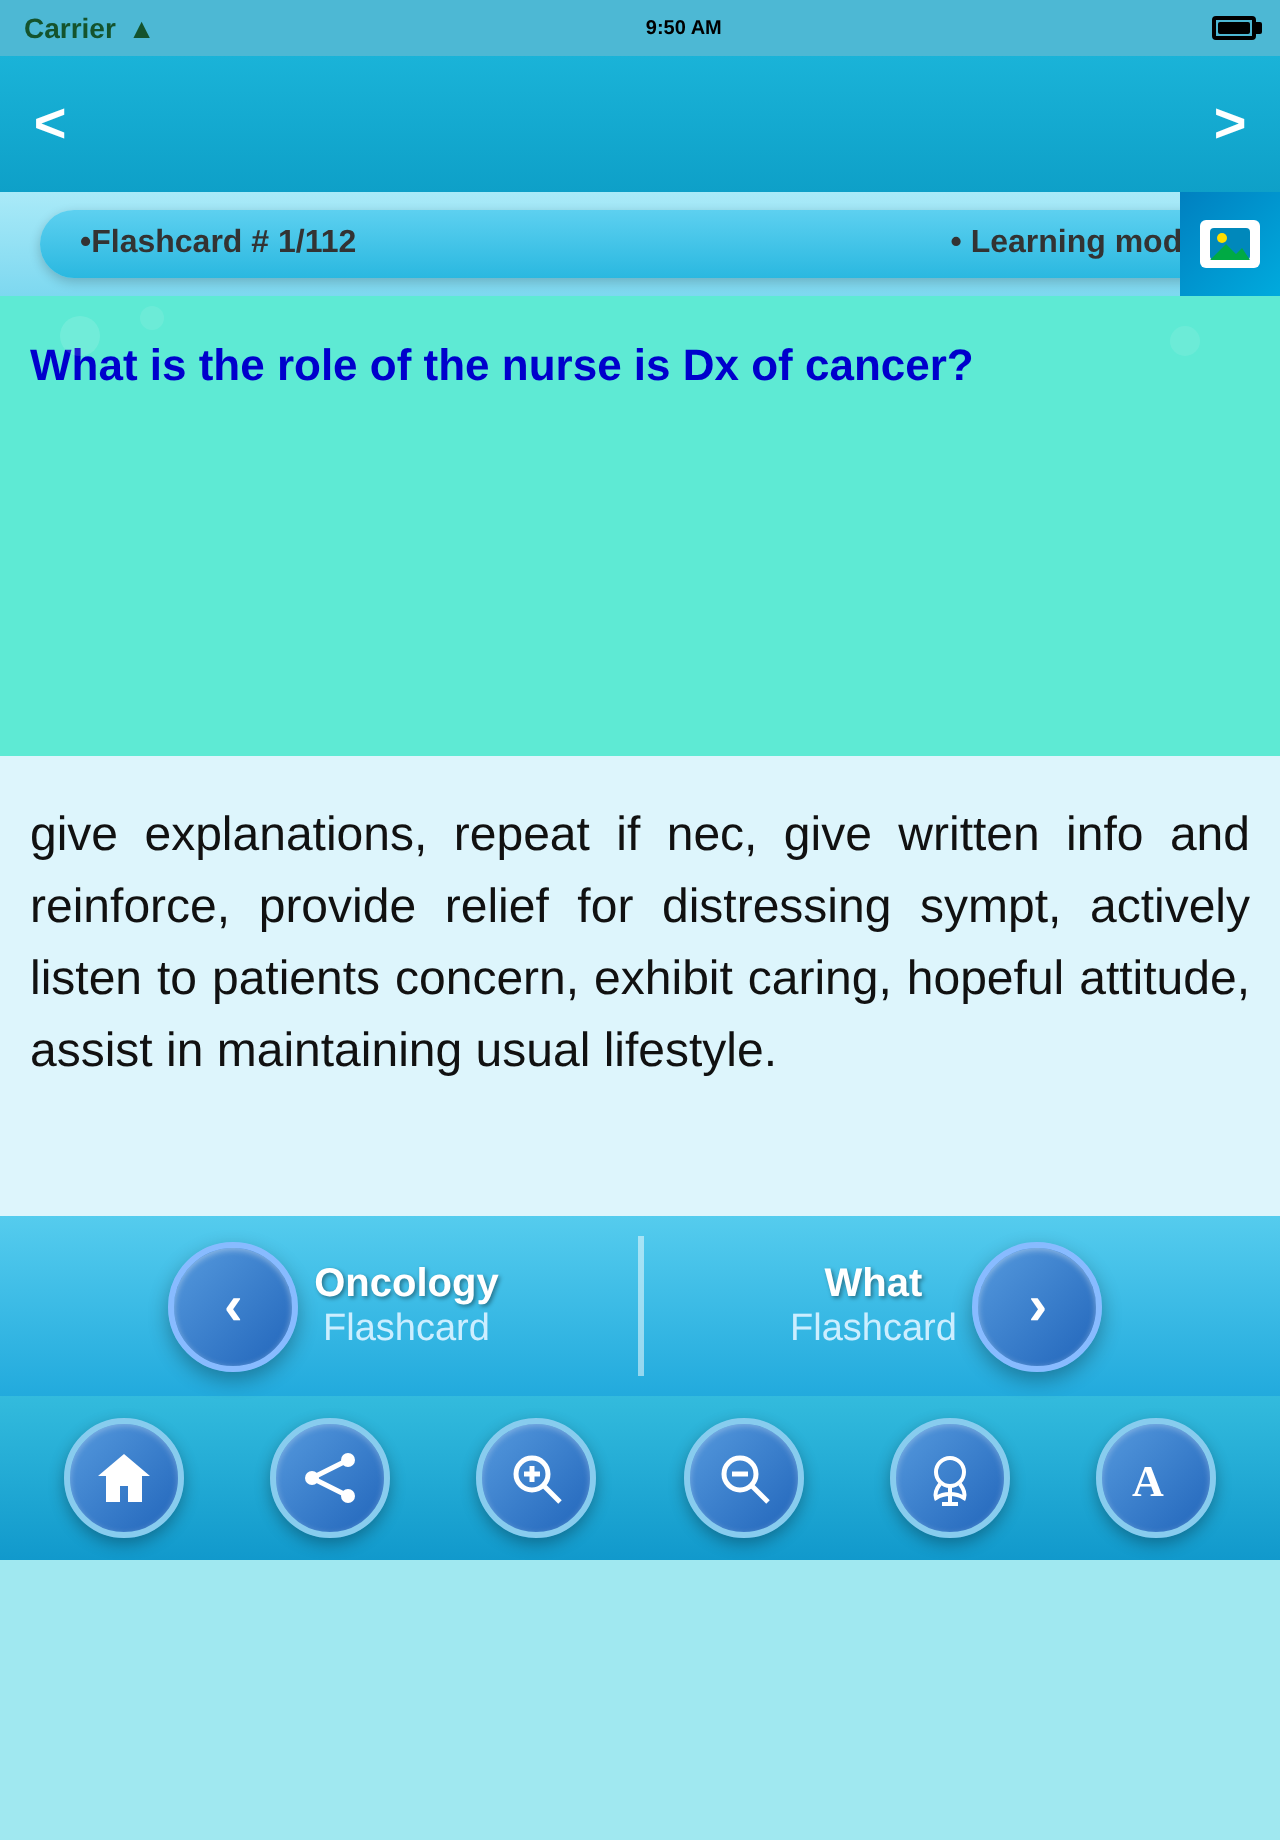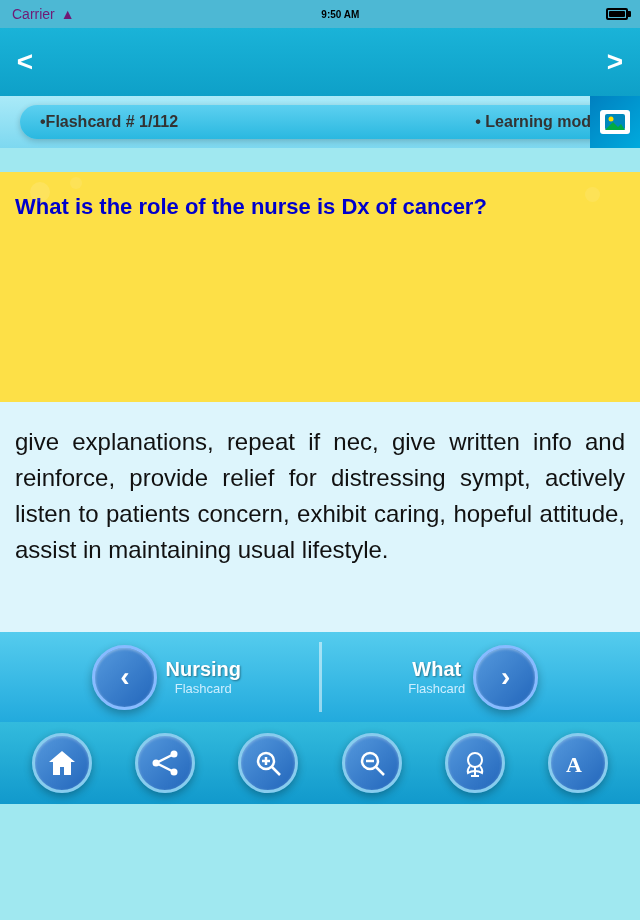--- a/index.html
+++ b/index.html
@@ -29,8 +29,8 @@
       align-items: center;
       gap: 6px;
       font-size: 14px;
-      font-weight: 400;
-      color: #701a75;
+      font-weight: 700;
+      color: #14532d;
     }
     .status-center {
       font-size: 10px;

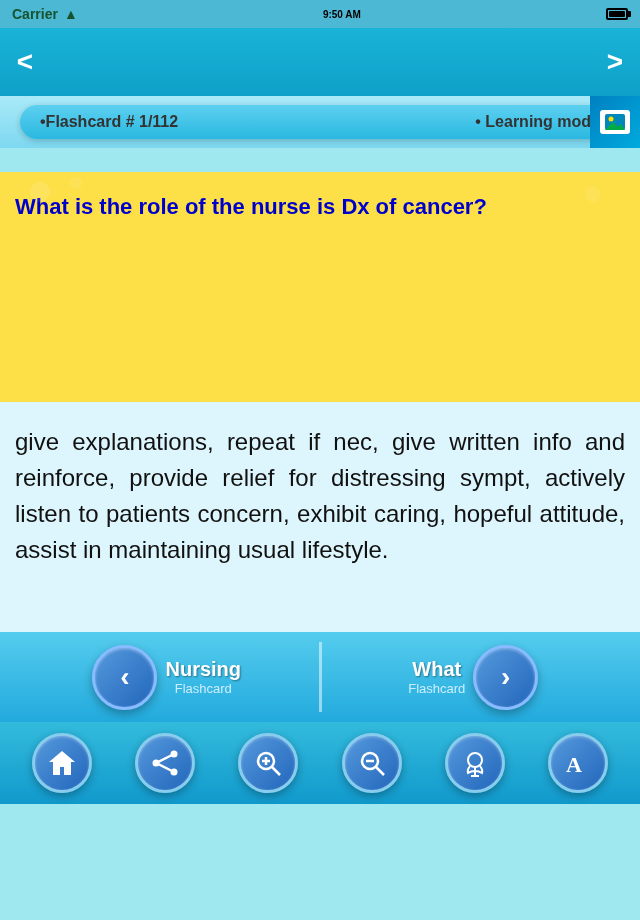--- a/index.html
+++ b/index.html
@@ -158,10 +158,9 @@
     #question-area {
       width: 100%;
       min-height: 230px;
-      background: #fde047;
+      background: #5eead4;
       padding: 20px 15px 20px 15px;
       position: relative;
-      margin-top: 24px;
     }
     .question-text {
       color: #0000cc;

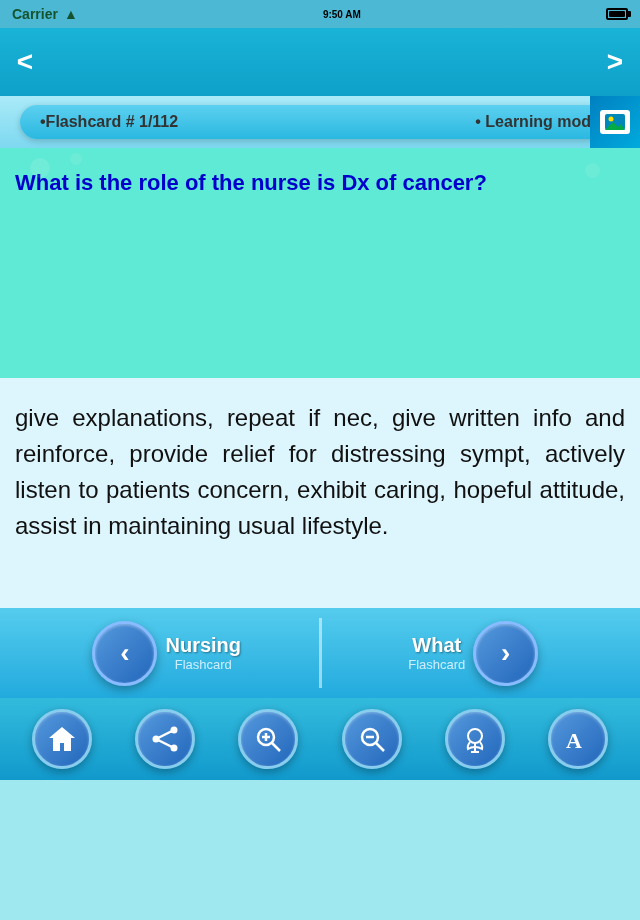--- a/index.html
+++ b/index.html
@@ -338,7 +338,7 @@
       <span class="arrow">‹</span>
     </div>
     <div class="nav-label" style="margin-left:8px;">
-      <span class="nav-label-main">Nursing</span>
+      <span class="nav-label-main">Oncology</span>
       <span class="nav-label-sub">Flashcard</span>
     </div>
   </div>

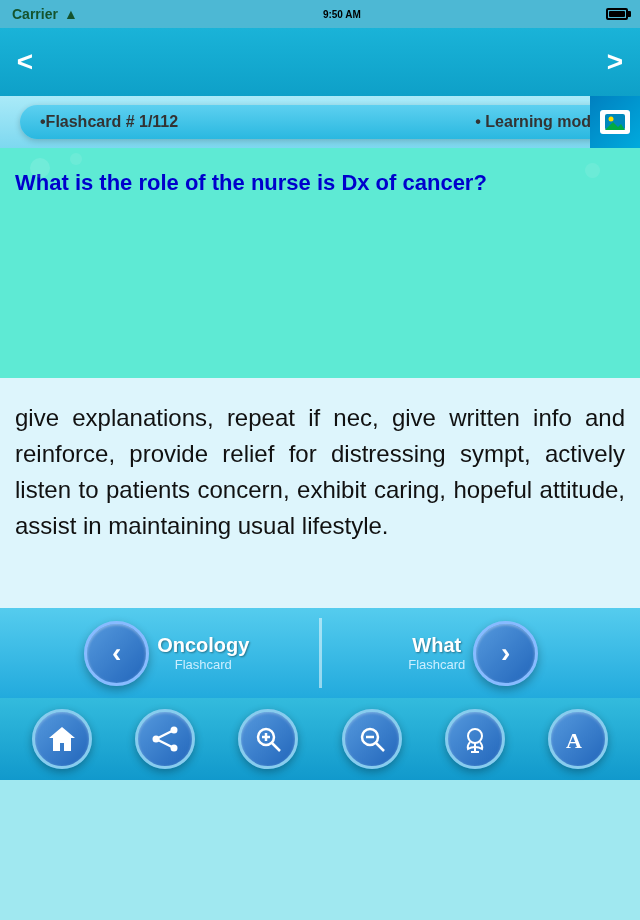--- a/index.html
+++ b/index.html
@@ -235,7 +235,7 @@
     }
     .nav-label-sub {
       color: #cceeff;
-      font-size: 13px;
+      font-size: 19px;
       font-weight: 500;
       display: block;
     }

